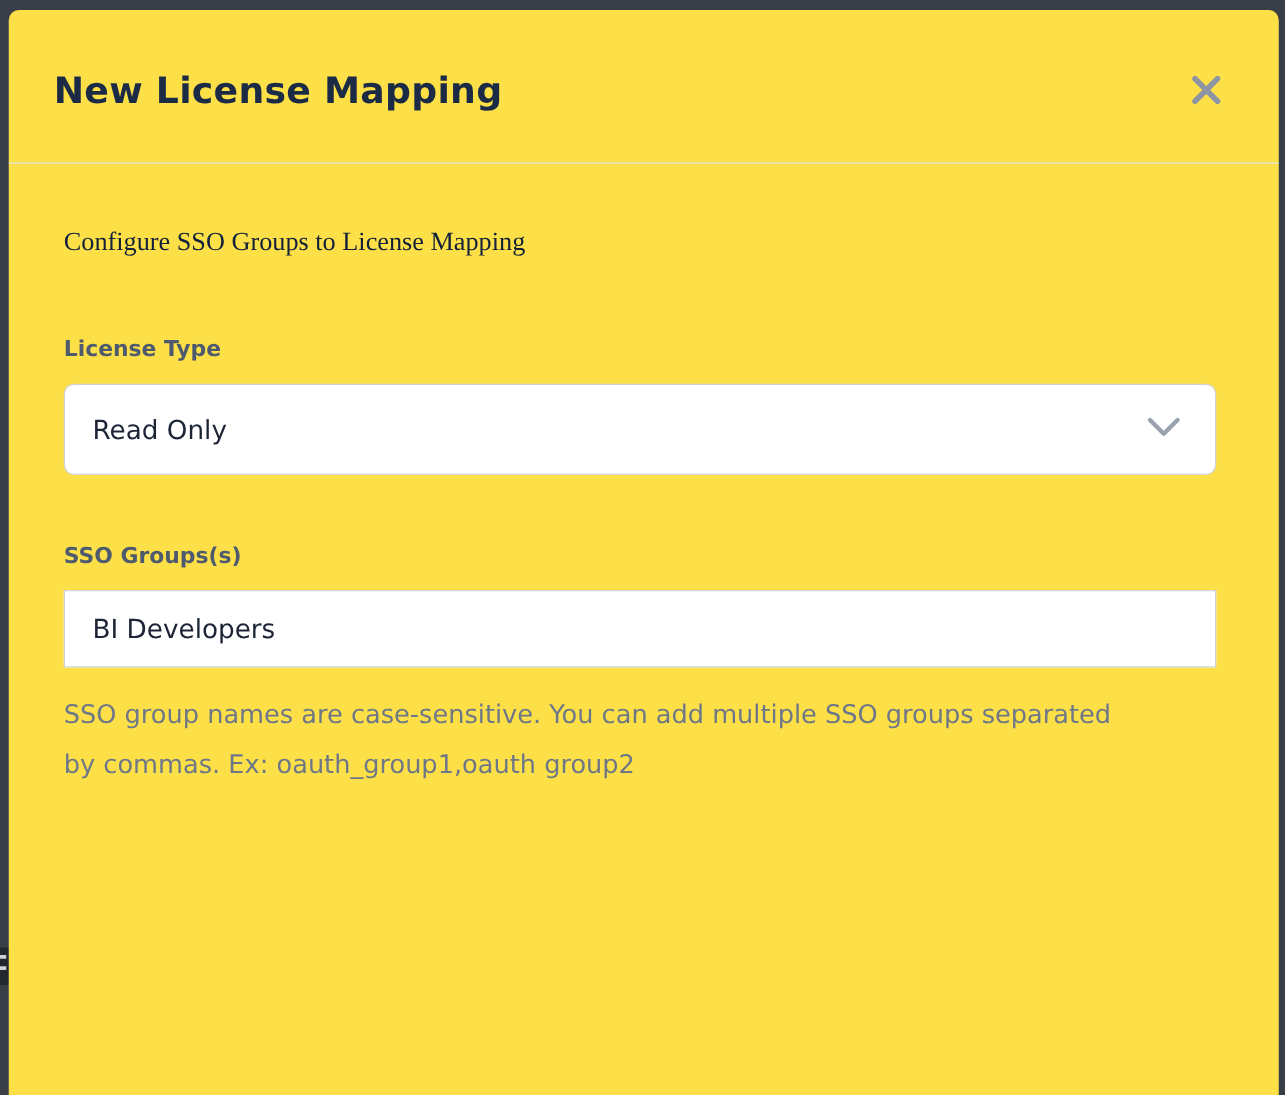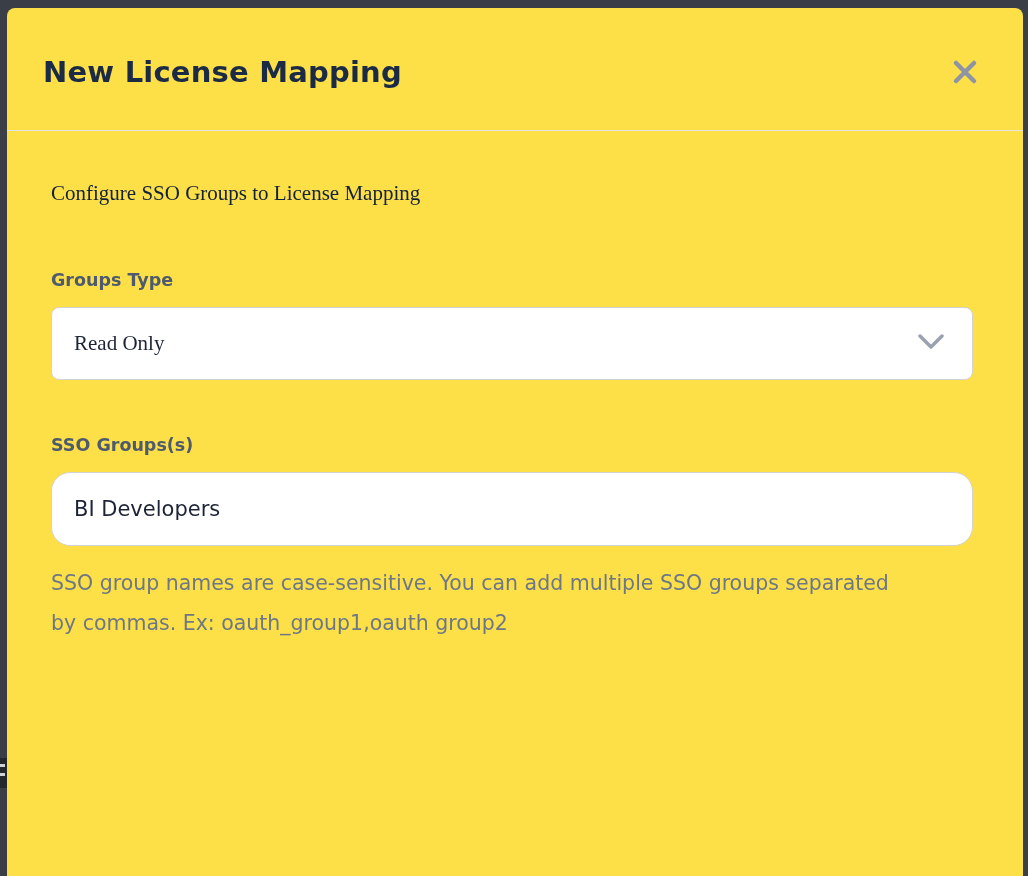--- a/index.html
+++ b/index.html
@@ -157,7 +157,7 @@
 
     <div class="subtitle">Configure SSO Groups to License Mapping</div>
 
-    <div class="field-label">Groups Type</div>
+    <div class="field-label">License Type</div>
 
     <div class="select-box">
       <span class="select-value">Read Only</span>

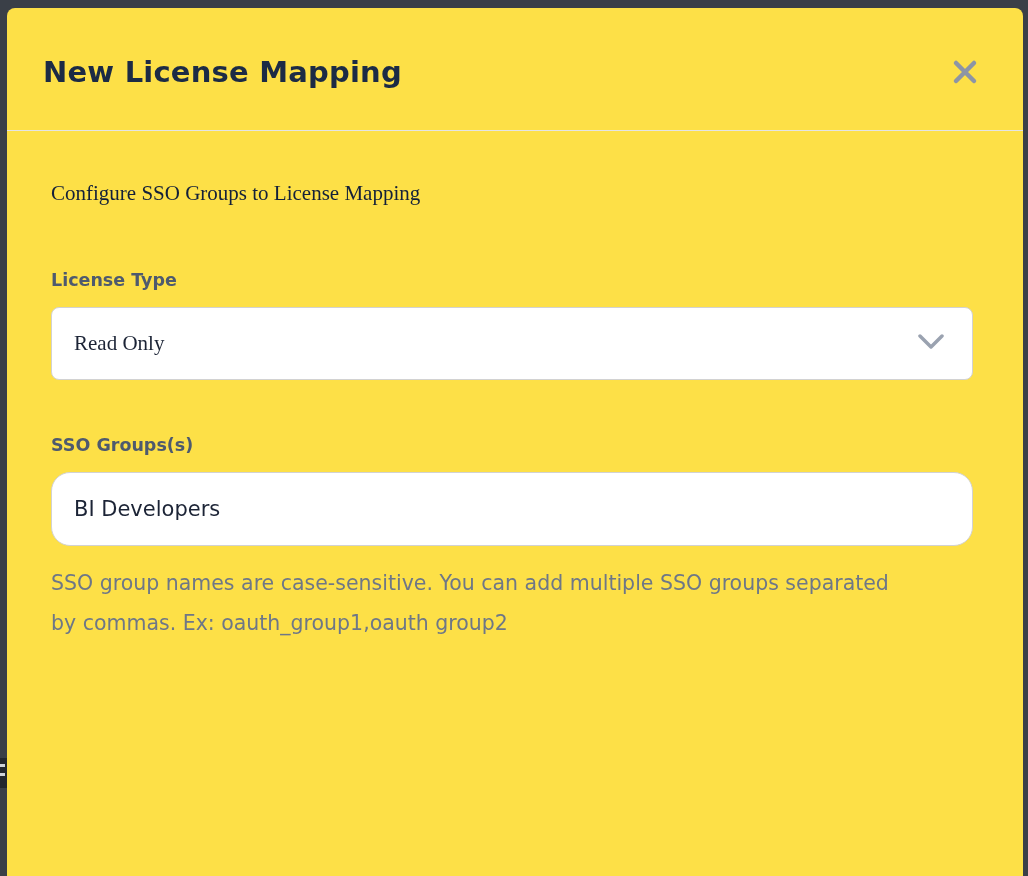--- a/index.html
+++ b/index.html
@@ -104,7 +104,6 @@
   .select-value {
     font-size: 21px;
     color: #1c2436;
-    font-family: Liberation Serif, serif;
   }
 
   .chevron {

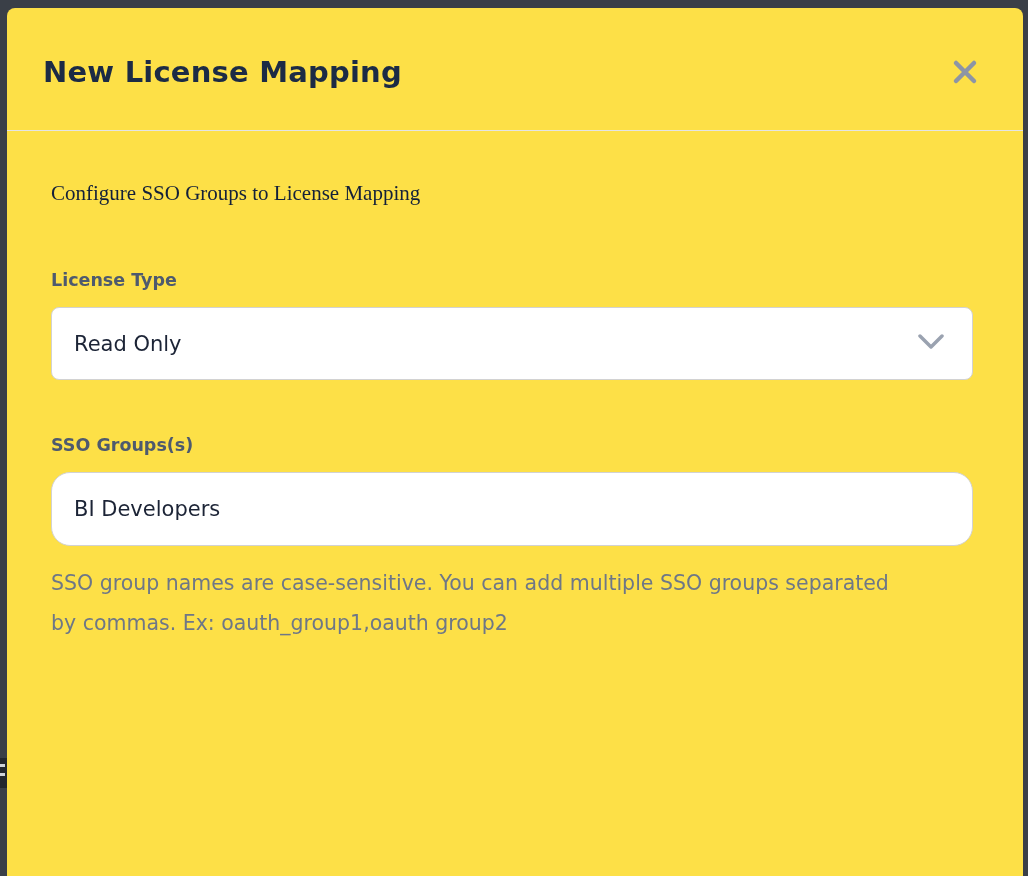--- a/index.html
+++ b/index.html
@@ -115,9 +115,9 @@
 
   .text-input {
     width: 100%;
-    height: 74px;
+    height: 62px;
     border: 1px solid #d2d2d2;
-    border-radius: 19px;
+    border-radius: 0;
     background: #ffffff;
     font-family: "DejaVu Sans", "Liberation Sans", sans-serif;
     font-size: 21px;

